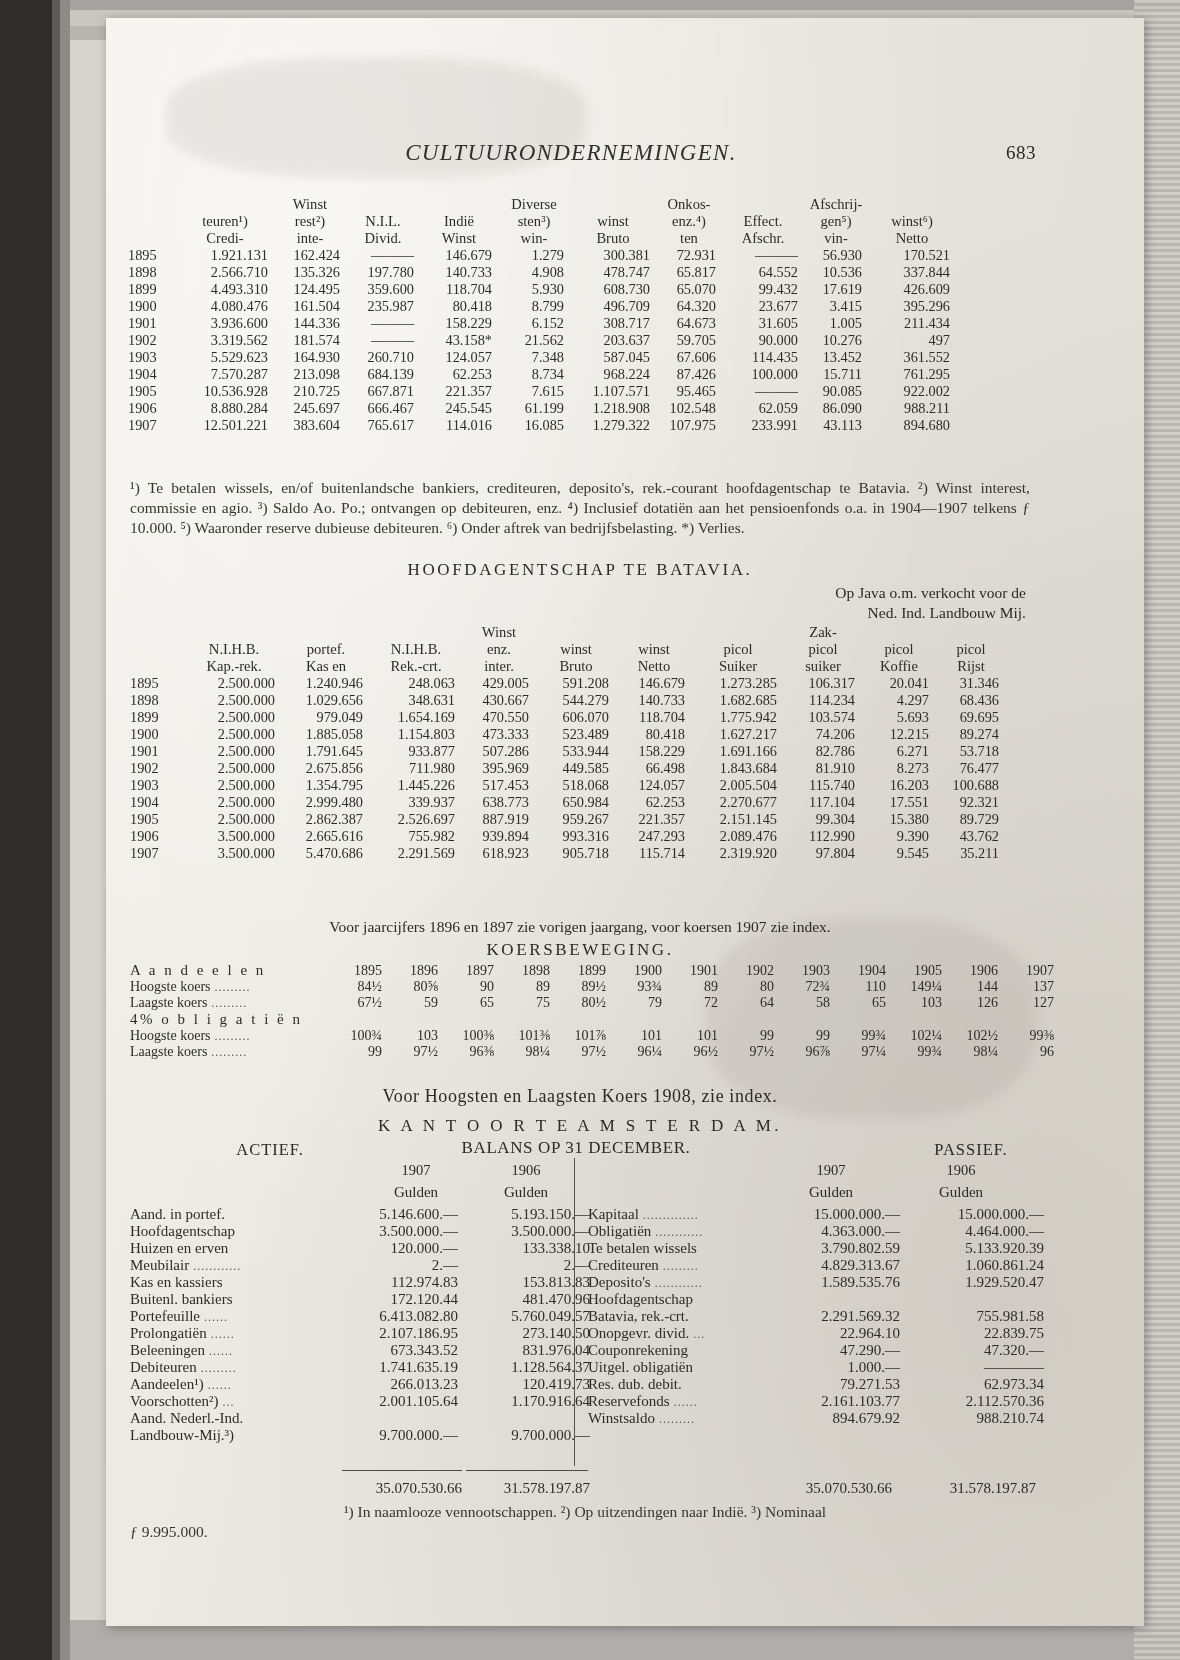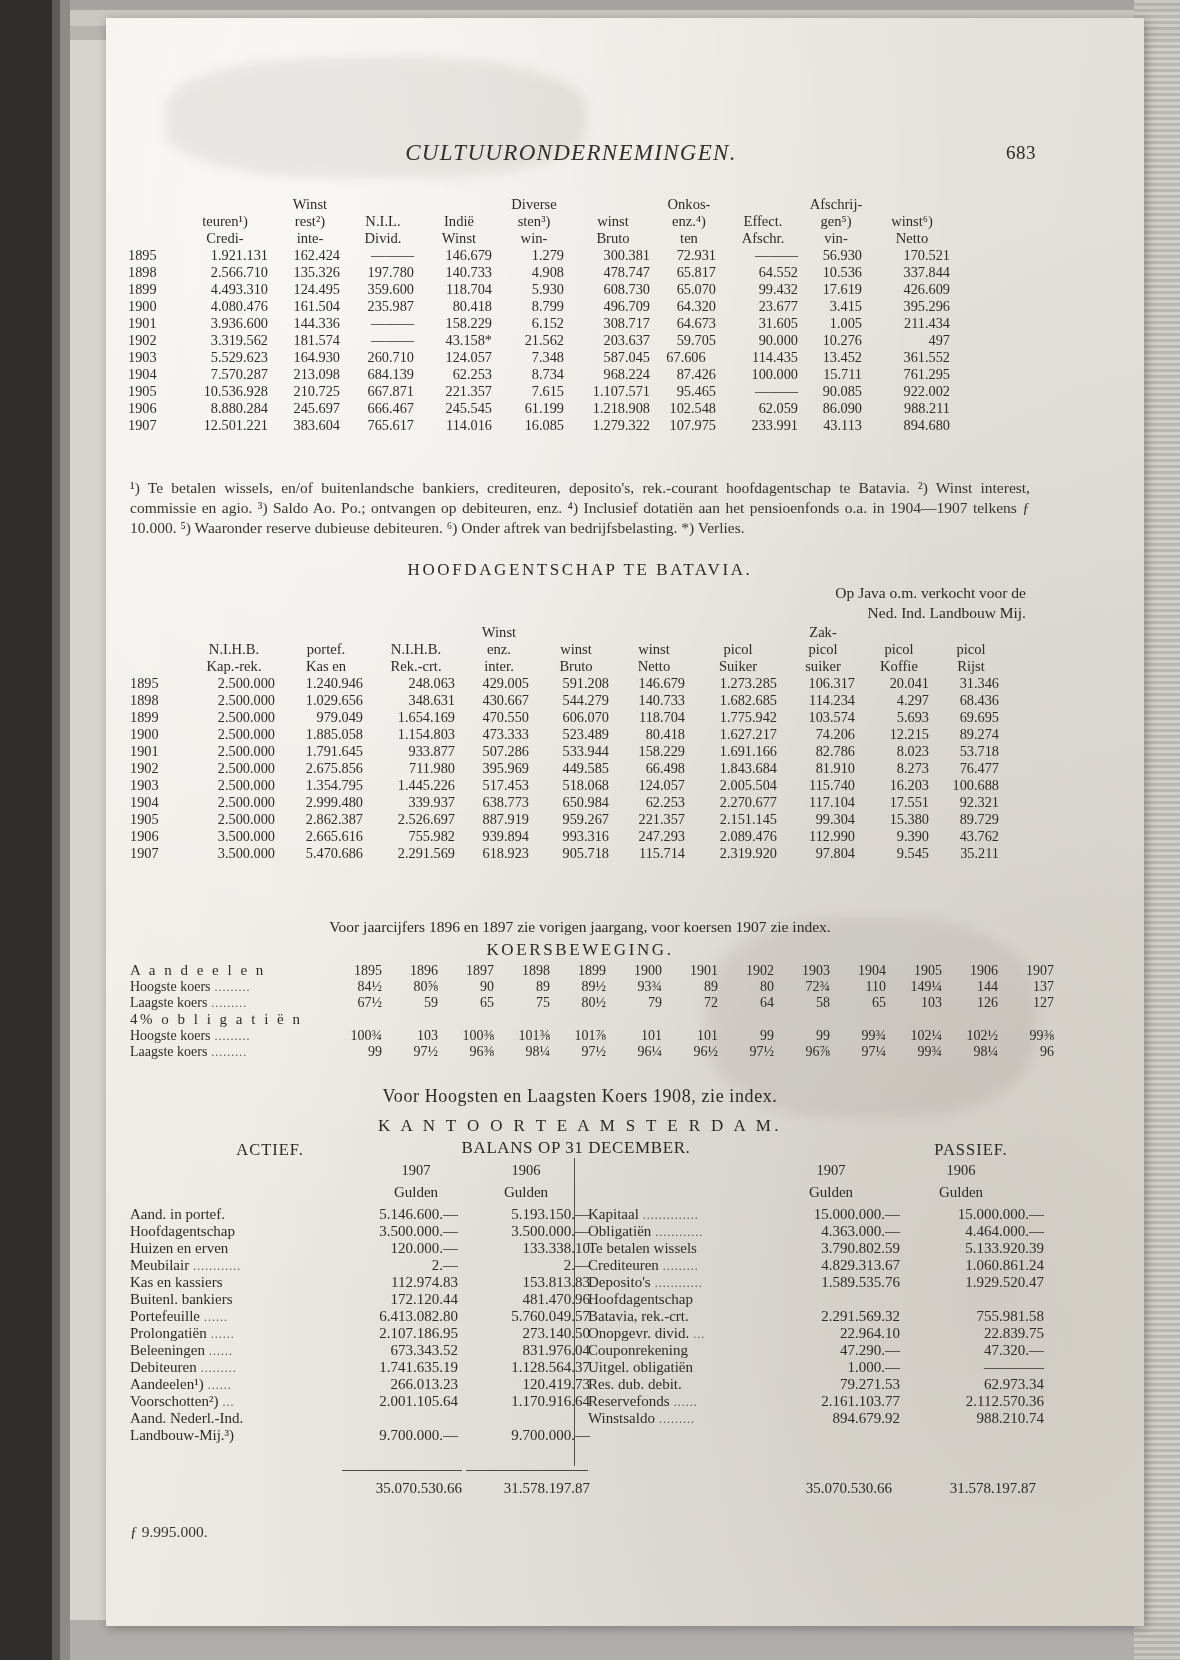--- a/index.html
+++ b/index.html
@@ -194,7 +194,7 @@
                   <td class="num" style="padding-right: 6px;">124.057</td>
                   <td class="num" style="padding-right: 6px;">7.348</td>
                   <td class="num" style="padding-right: 6px;">587.045</td>
-                  <td class="num" style="padding-right: 6px; text-align: center;">67.606</td>
+                  <td class="num" style="padding-right: 6px;">67.606</td>
                   <td class="num" style="padding-right: 6px;">114.435</td>
                   <td class="num" style="padding-right: 6px;">13.452</td>
                   <td class="num" style="padding-right: 6px;">361.552</td>

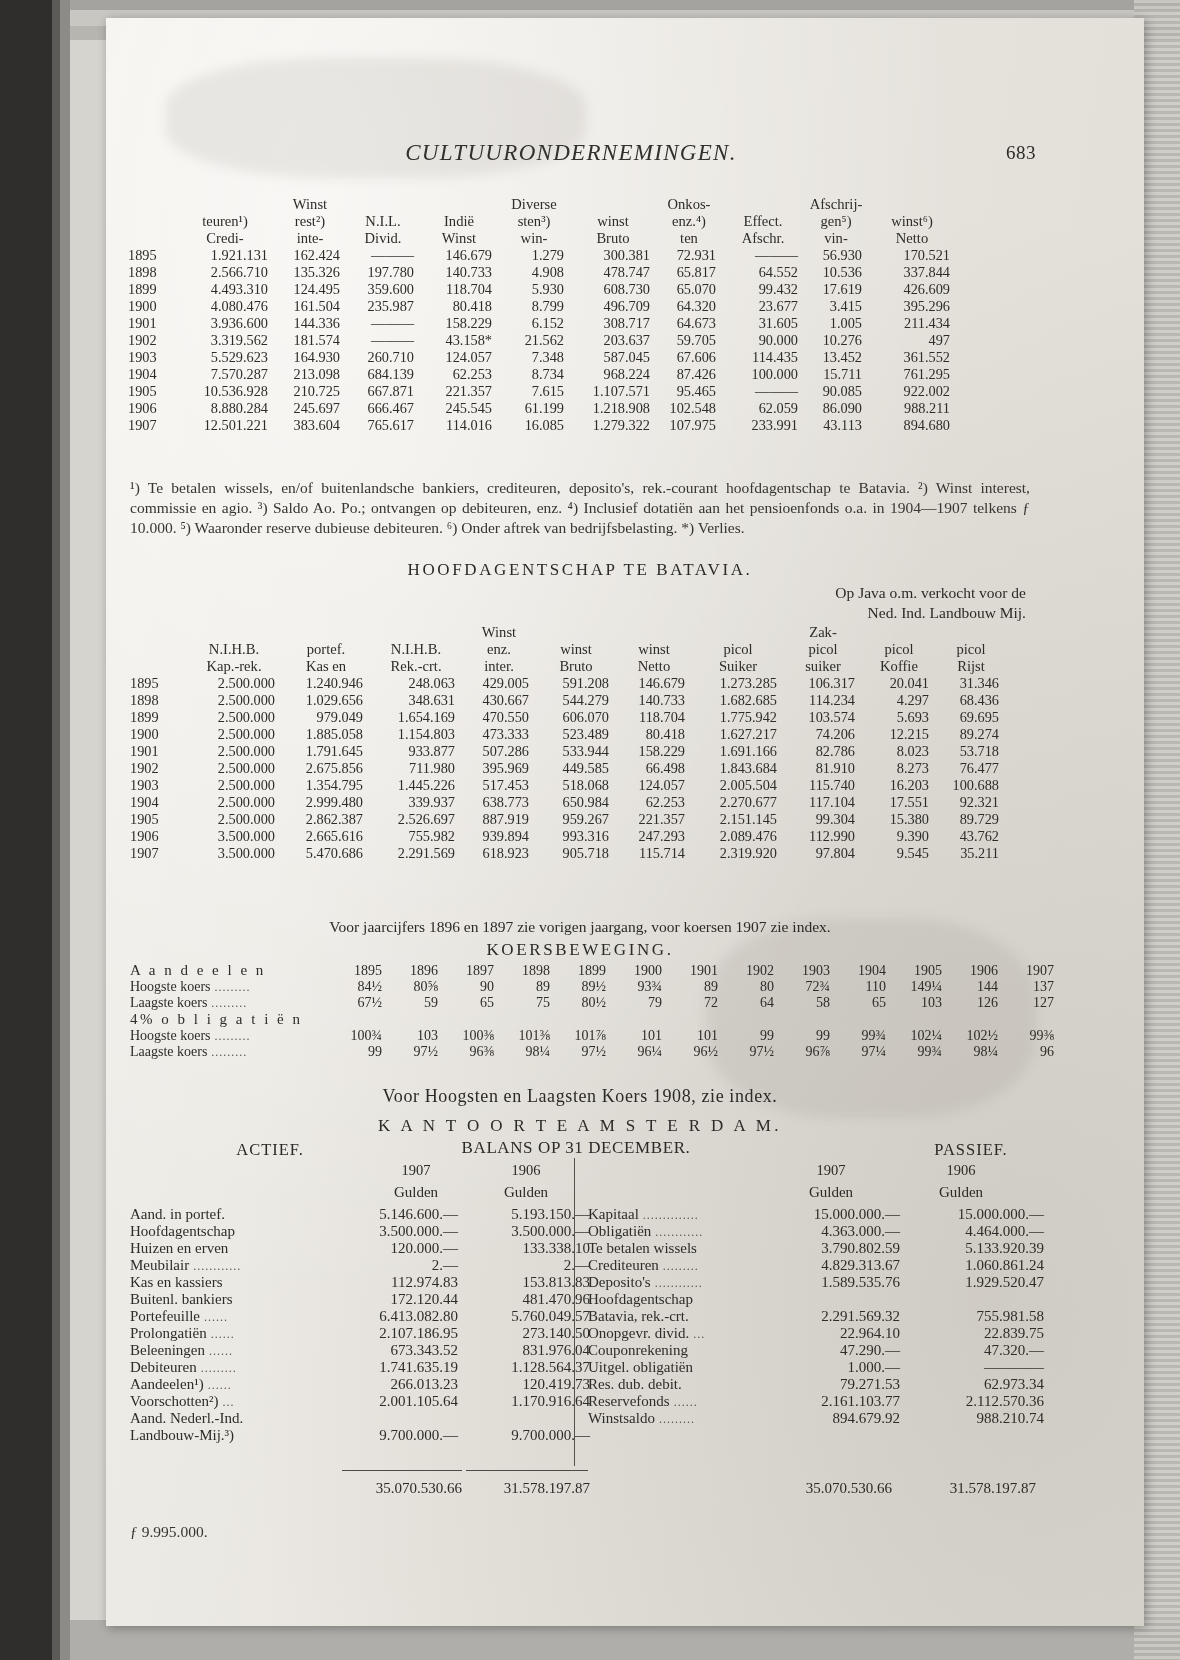--- a/index.html
+++ b/index.html
@@ -367,7 +367,7 @@
                   <td class="num" style="padding-right: 7px;">158.229</td>
                   <td class="num" style="padding-right: 7px;">1.691.166</td>
                   <td class="num" style="padding-right: 7px;">82.786</td>
-                  <td class="num" style="padding-right: 7px;">8.023</td>
+                  <td class="num" style="padding-right: 7px;">6.271</td>
                   <td class="num" style="padding-right: 7px;">53.718</td>
                 </tr>
                 <tr>

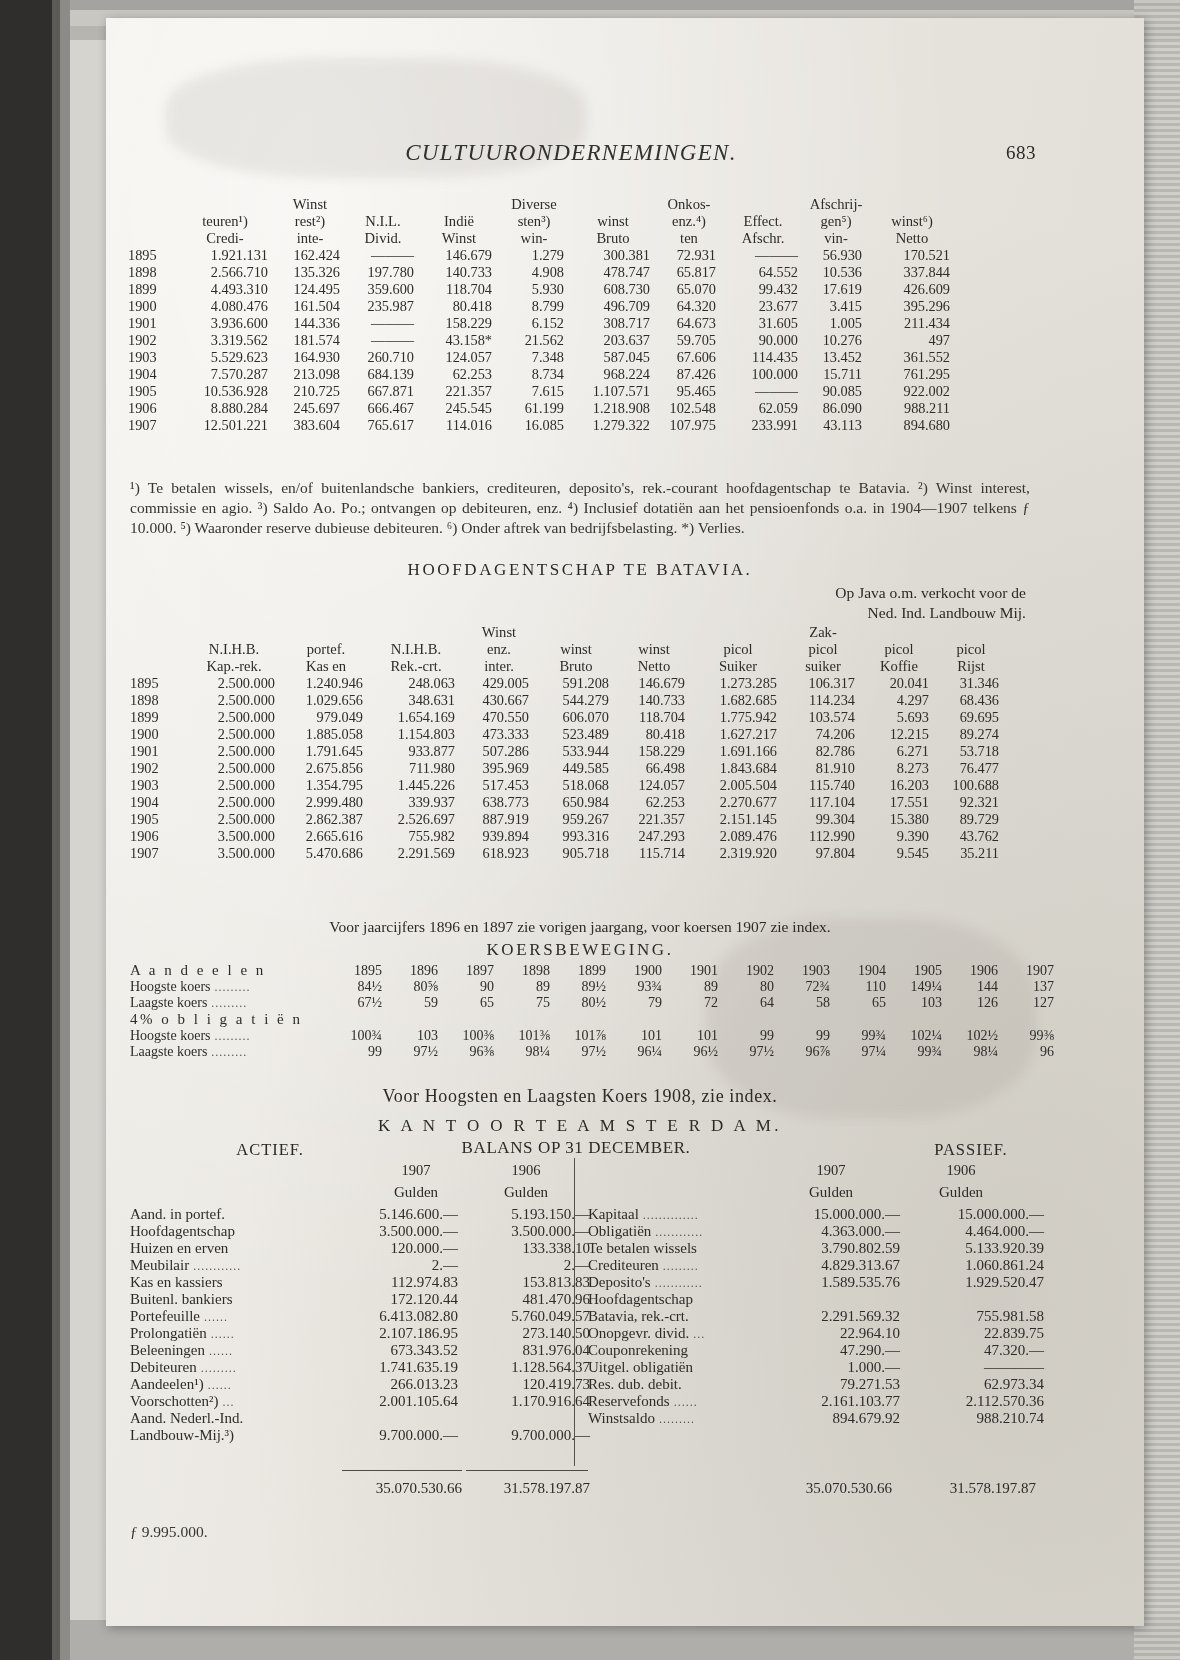--- a/index.html
+++ b/index.html
@@ -721,6 +721,7 @@
         <div class="blk num" style="left:646px;top:1462px;width:140px;font-size:15px;">35.070.530.66</div>
         <div class="blk num" style="left:790px;top:1462px;width:140px;font-size:15px;">31.578.197.87</div>
 
+        <div class="blk note" style="left:24px;top:1484px;width:910px;text-align:center;">¹) In naamlooze vennootschappen.   ²) Op uitzendingen naar Indië.   ³) Nominaal</div>
         <div class="blk note" style="left:24px;top:1504px;width:910px;">ƒ 9.995.000.</div>
 
       </div>

